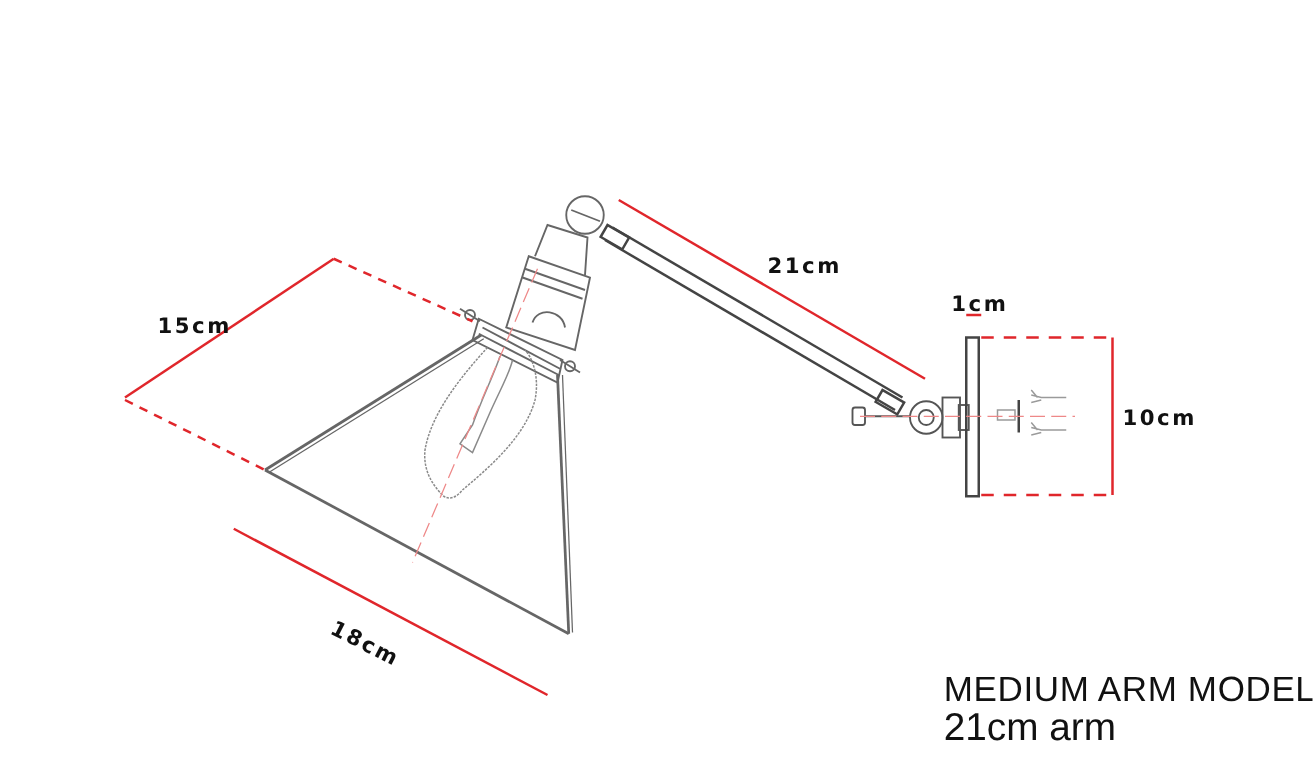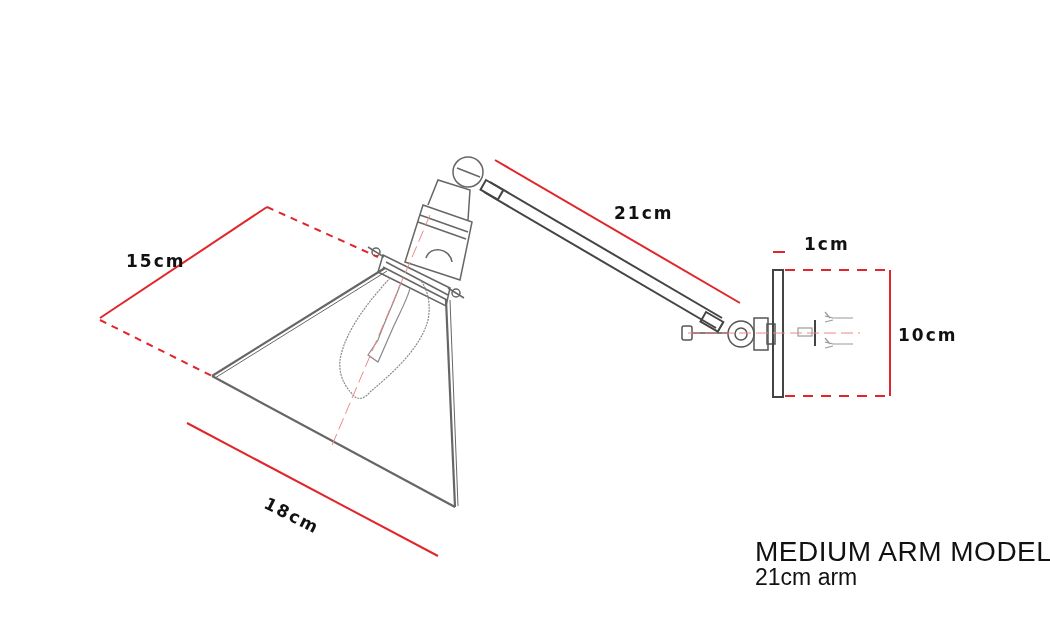--- a/index.html
+++ b/index.html
@@ -113,7 +113,7 @@
 
 <div class="dim-label" style="left:126px; top:251px;">15cm</div>
 <div class="dim-label" style="left:614px; top:203px;text-align:center;">21cm</div>
-<div class="dim-label" style="left:804px; top:234px;">1cm</div>
+<div class="dim-label" style="left:761px; top:234px;">1cm</div>
 <div class="dim-label" style="left:898px; top:325px;">10cm</div>
 <div class="dim-label" style="left:270px; top:493px; transform: rotate(27deg); transform-origin: left top;">18cm</div>
 

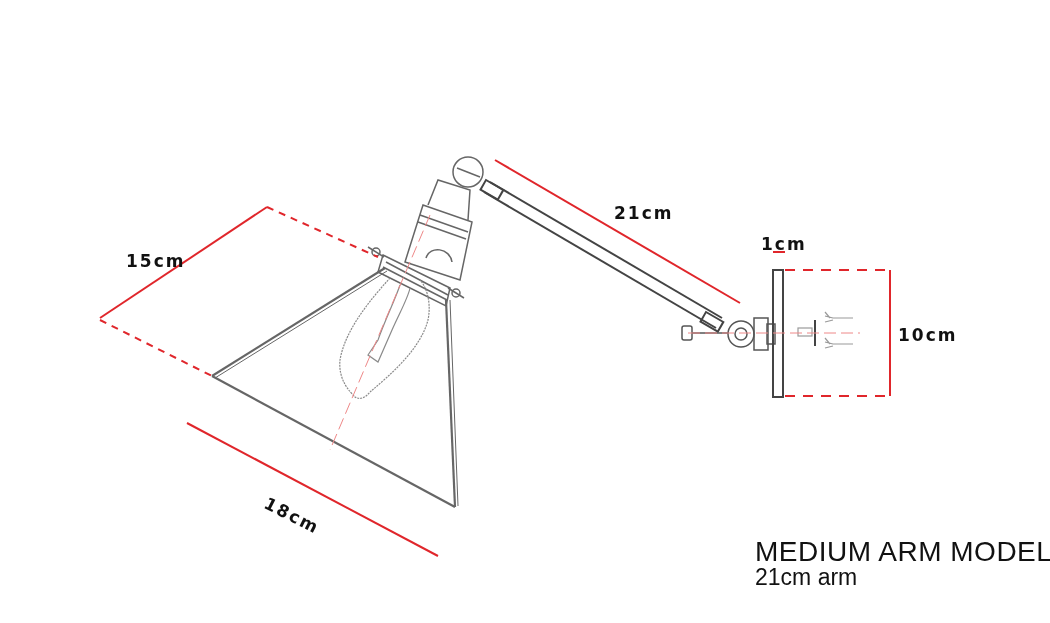--- a/index.html
+++ b/index.html
@@ -21,7 +21,7 @@
       white-space: nowrap;
     }
     .caption.title { left: 755px; top: 536px; font-size: 28px; letter-spacing: 0.5px; }
-    .caption.sub { left: 755px; top: 564px; font-size: 23px; }
+    .caption.sub { left: 755px; top: 564px; font-size: 31px; }
   </style>
 </head>
 <body>

